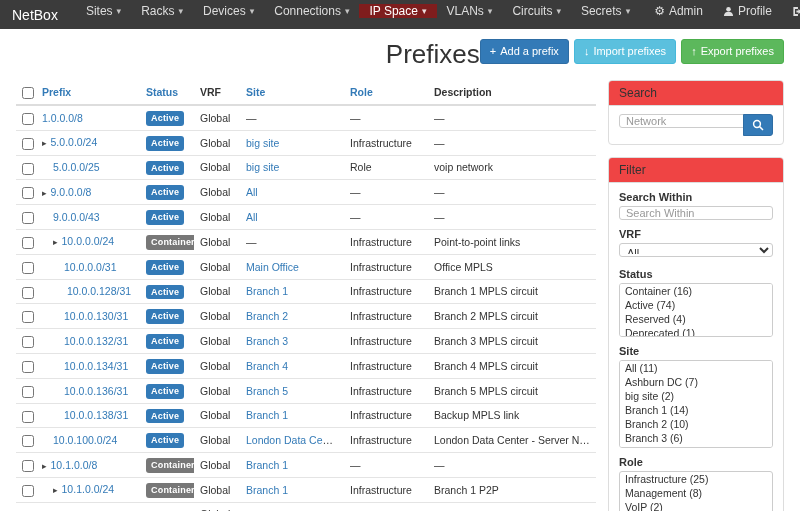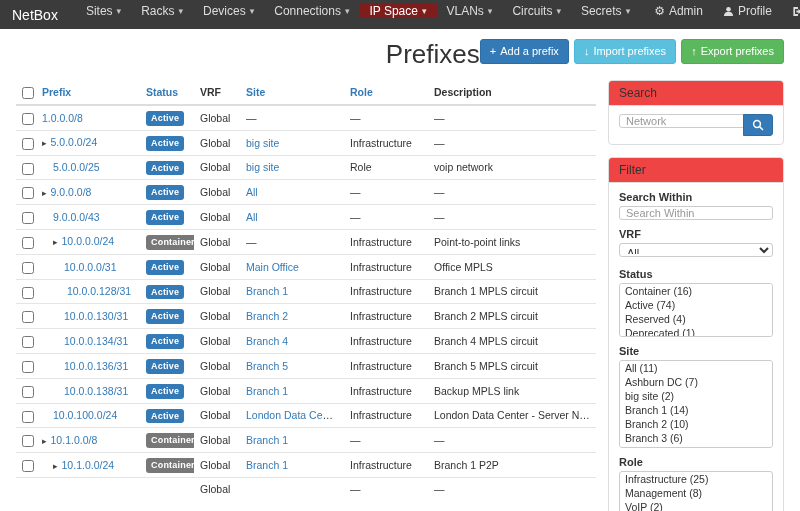--- a/index.html
+++ b/index.html
@@ -257,6 +257,15 @@
             </tr>
             <tr>
               <td class="col-check"><input type="checkbox" class="cell-check" style=""></td>
+              <td class="col-prefix" style="padding-left: 28px;"><a href="#" class="lnk">10.0.0.132/31</a></td>
+              <td class="col-status"><span class="badge badge-active">Active</span></td>
+              <td class="col-vrf">Global</td>
+              <td class="col-site"><a href="#" class="lnk">Branch 3</a></td>
+              <td class="col-role">Infrastructure</td>
+              <td class="col-desc">Branch 3 MPLS circuit</td>
+            </tr>
+            <tr>
+              <td class="col-check"><input type="checkbox" class="cell-check" style=""></td>
               <td class="col-prefix" style="padding-left: 28px;"><a href="#" class="lnk">10.0.0.134/31</a></td>
               <td class="col-status"><span class="badge badge-active">Active</span></td>
               <td class="col-vrf">Global</td>

